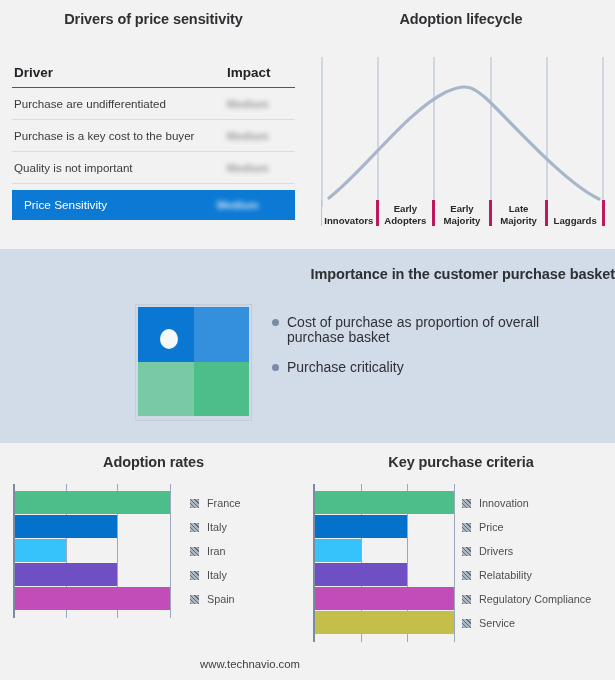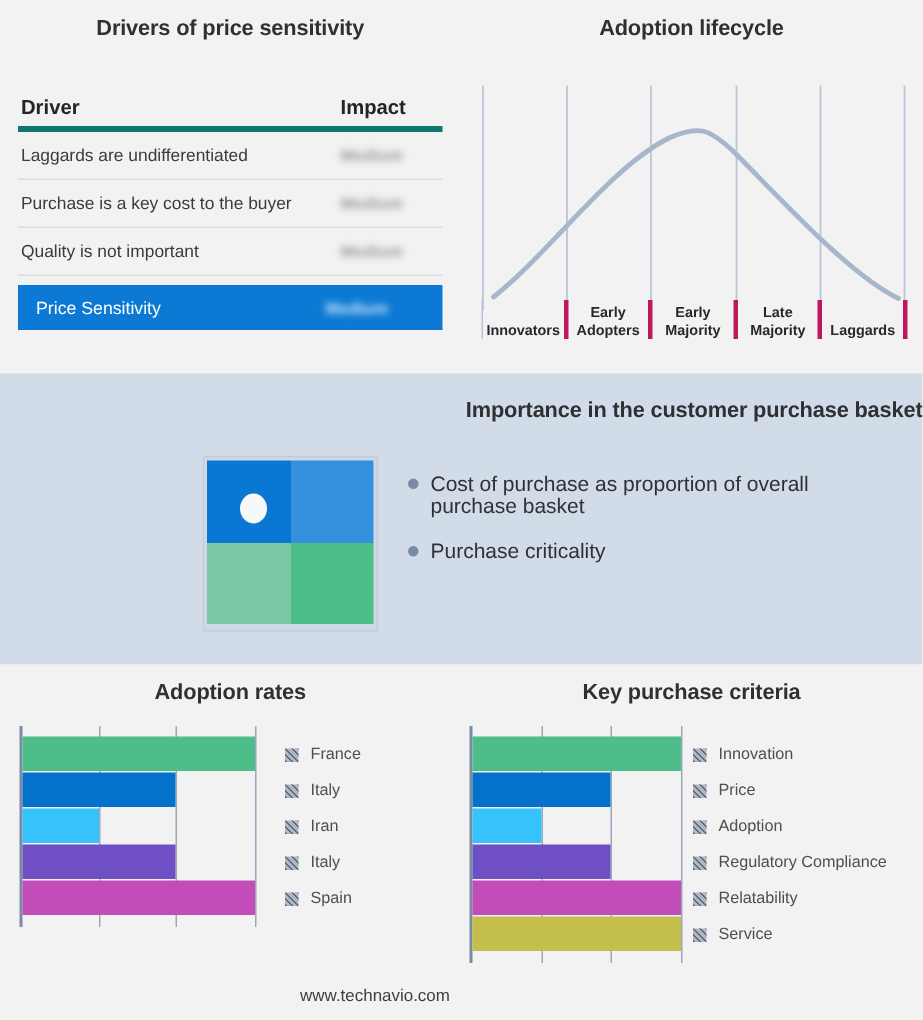--- a/index.html
+++ b/index.html
@@ -70,7 +70,7 @@
     padding: 0 2px;
   }
   .trow.head {
-    border-bottom: 4px solid #0f766e;
+    border-bottom: 1px solid #0f766e;
     height: 30px;
   }
   .trow.head .tc {

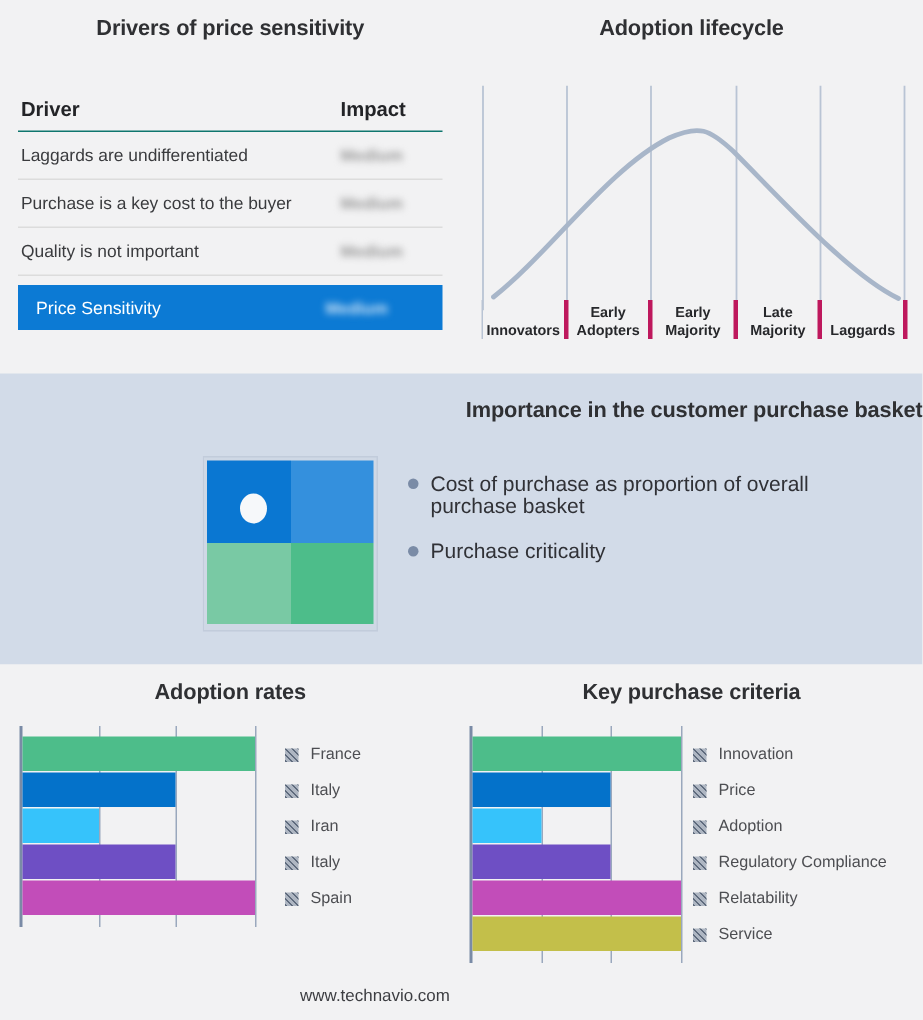--- a/index.html
+++ b/index.html
@@ -288,7 +288,7 @@
       </div>
 
       <div class="trow">
-        <div class="tc">Laggards are undifferentiated</div>
+        <div class="tc">Purchase are undifferentiated</div>
         <div class="tc tc-impact">
           <span class="blurred">Medium</span>
         </div>

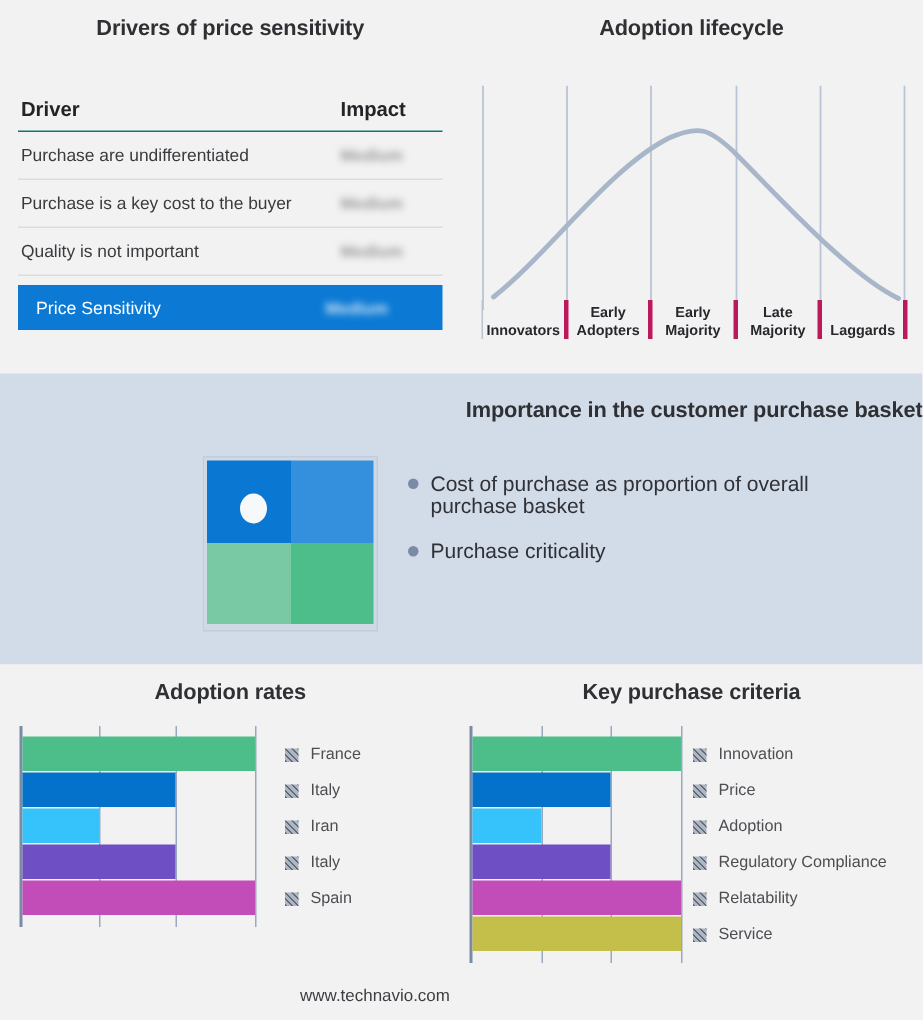--- a/index.html
+++ b/index.html
@@ -475,7 +475,7 @@
       </div>
       <div class="lb-item">
         <span class="lb-swatch"></span>
-        <span class="lb-label">Adoption</span>
+        <span class="lb-label">Drivers</span>
       </div>
       <div class="lb-item">
         <span class="lb-swatch"></span>

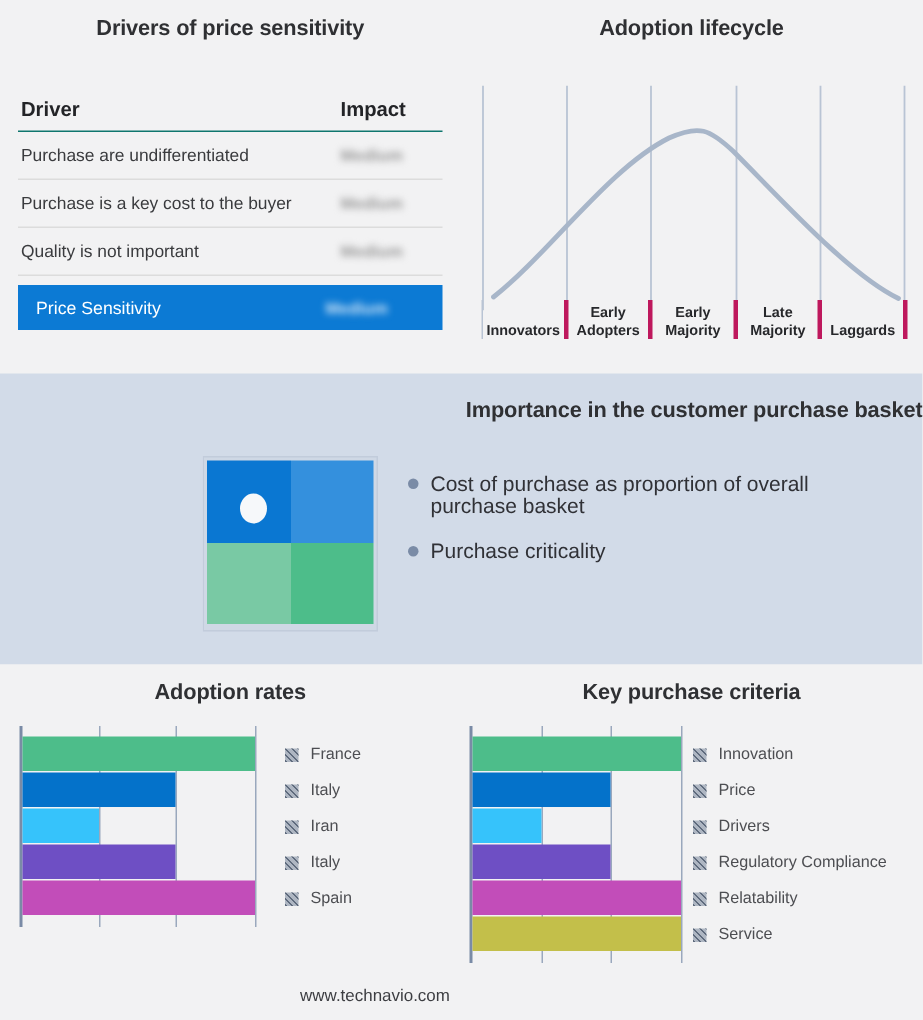--- a/index.html
+++ b/index.html
@@ -479,14 +479,14 @@
       </div>
       <div class="lb-item">
         <span class="lb-swatch"></span>
+        <span class="lb-label">Relatability</span>
+      </div>
+      <div class="lb-item">
+        <span class="lb-swatch"></span>
         <span class="lb-label">Regulatory Compliance</span>
       </div>
       <div class="lb-item">
         <span class="lb-swatch"></span>
-        <span class="lb-label">Relatability</span>
-      </div>
-      <div class="lb-item">
-        <span class="lb-swatch"></span>
         <span class="lb-label">Service</span>
       </div>
     </div>

